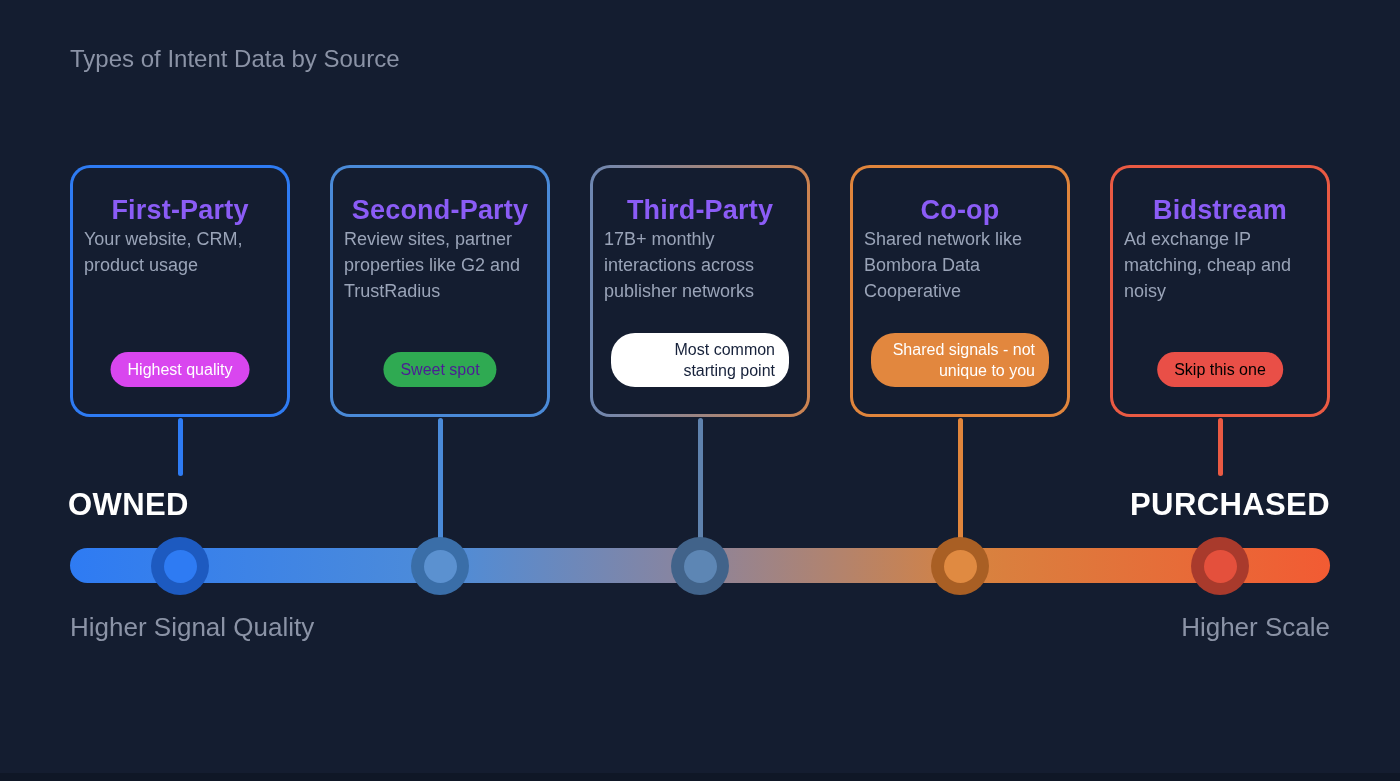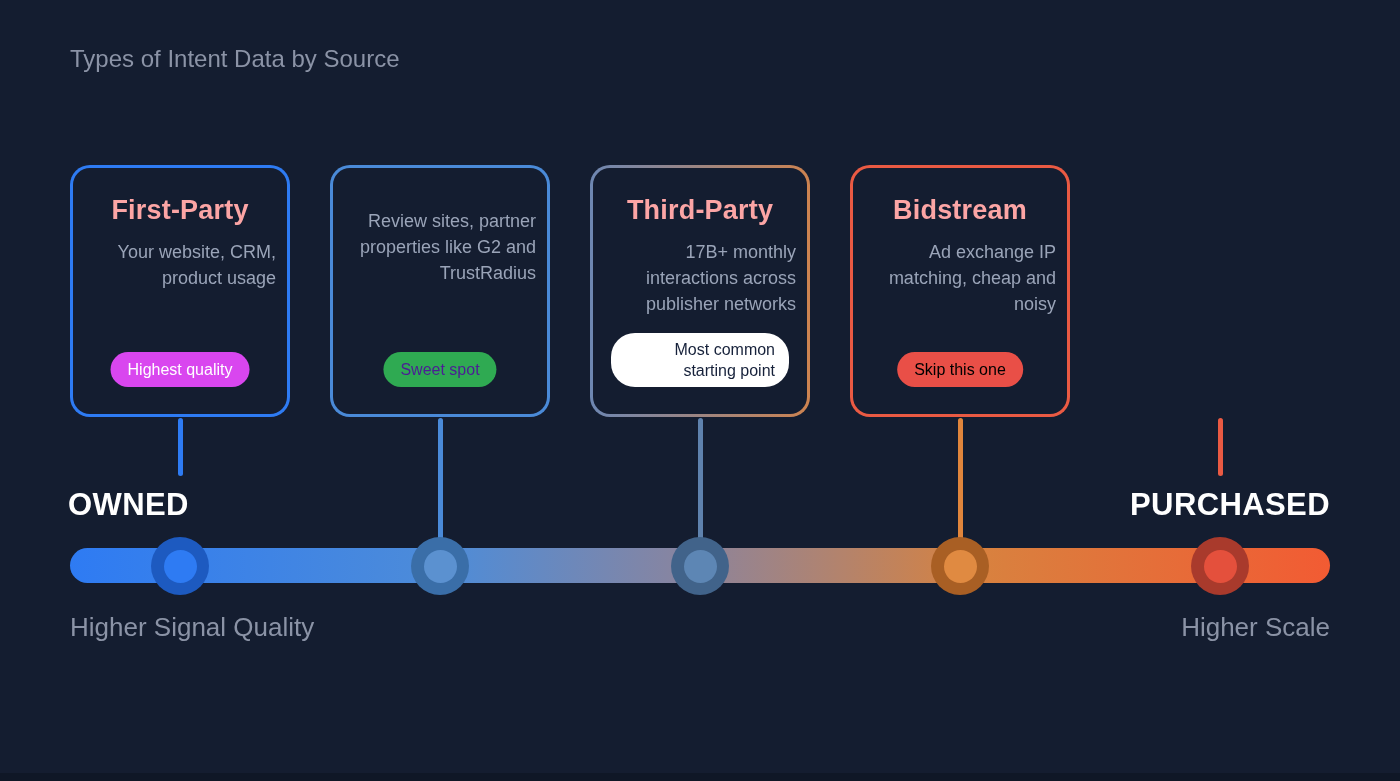--- a/index.html
+++ b/index.html
@@ -49,7 +49,7 @@
   .card-title {
     font-size: 27px;
     font-weight: 700;
-    color: #fca5a5;
+    color: #8b5cf6;
     letter-spacing: 0.2px;
   }
   .card-desc {

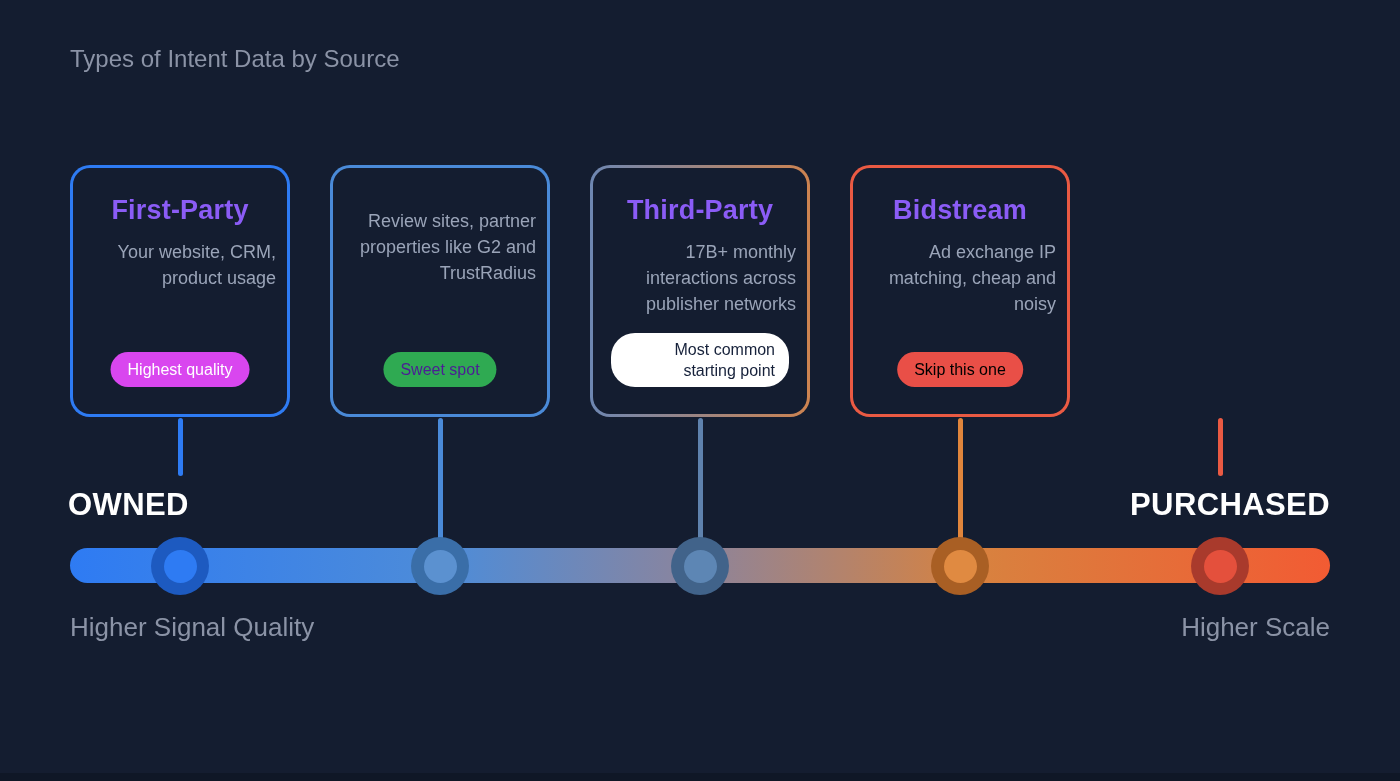--- a/index.html
+++ b/index.html
@@ -150,6 +150,7 @@
 
     <div class="card-wrap" style="--bf: #4a8ad8; --bt: #4a8ad8;">
       <div class="card">
+        <div class="card-title">Second-Party</div>
         <div class="card-desc">Review sites, partner properties like G2 and TrustRadius</div>
         <div class="badge" style="background: rgb(47, 170, 82); color: #4c1d95;">Sweet spot</div>
       </div>

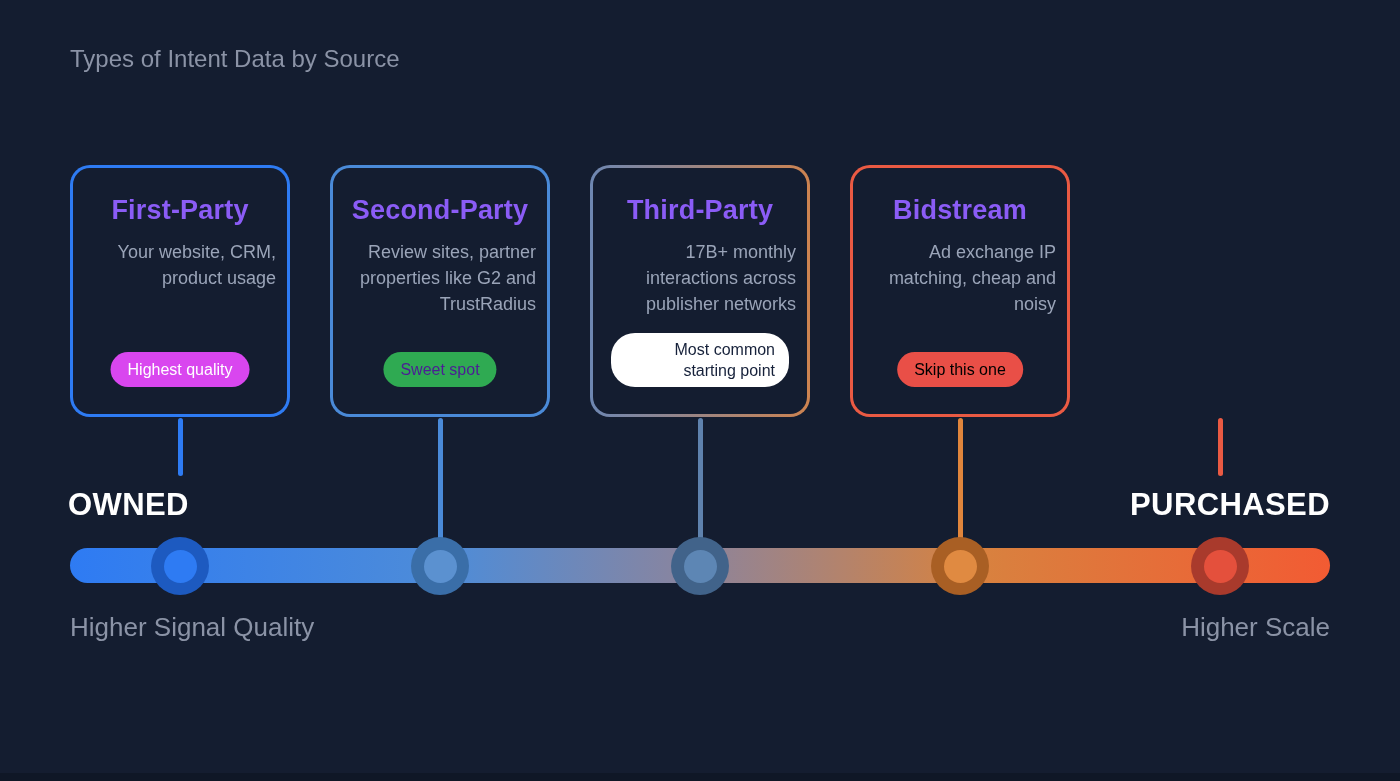--- a/index.html
+++ b/index.html
@@ -164,6 +164,13 @@
       </div>
     </div>
 
+    <div class="card-wrap" style="--bf: #e0853c; --bt: #e0853c;">
+      <div class="card">
+        <div class="card-title">Co-op</div>
+        <div class="card-desc">Shared network like Bombora Data Cooperative</div>
+        <div class="badge badge-wide" style="background: rgb(226, 135, 62); color: rgb(255, 255, 255);">Shared signals - not unique to you</div>
+      </div>
+    </div>
 
     <div class="card-wrap" style="--bf: #ea5a43; --bt: #ea5a43;">
       <div class="card">

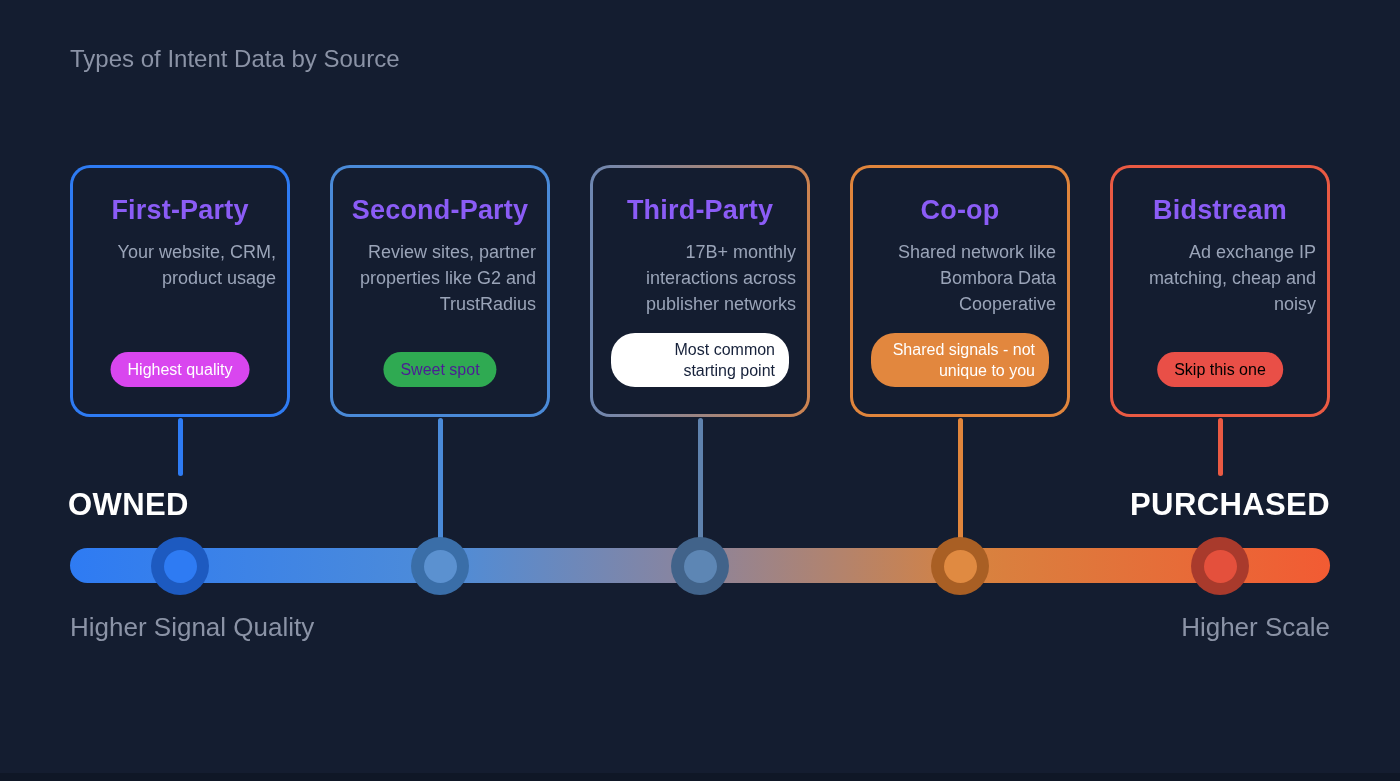--- a/index.html
+++ b/index.html
@@ -53,11 +53,10 @@
     letter-spacing: 0.2px;
   }
   .card-desc {
-    margin-top: 13px;
     font-size: 18px;
     line-height: 26px;
     color: #9aa4b8;
-    text-align: right;
+    text-align: left;
     padding: 0 11px;
   }
   .badge {

